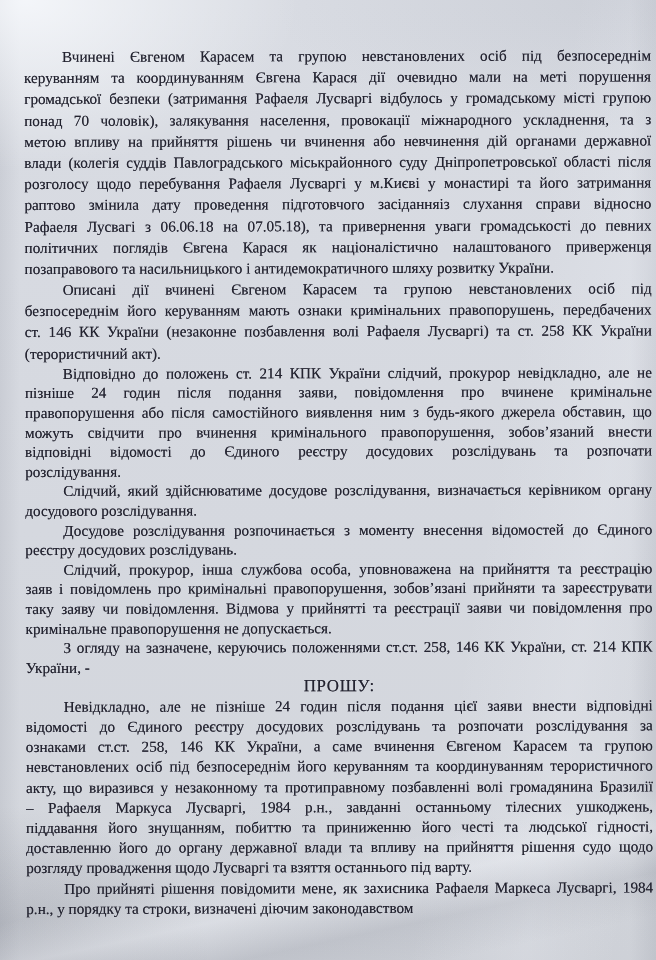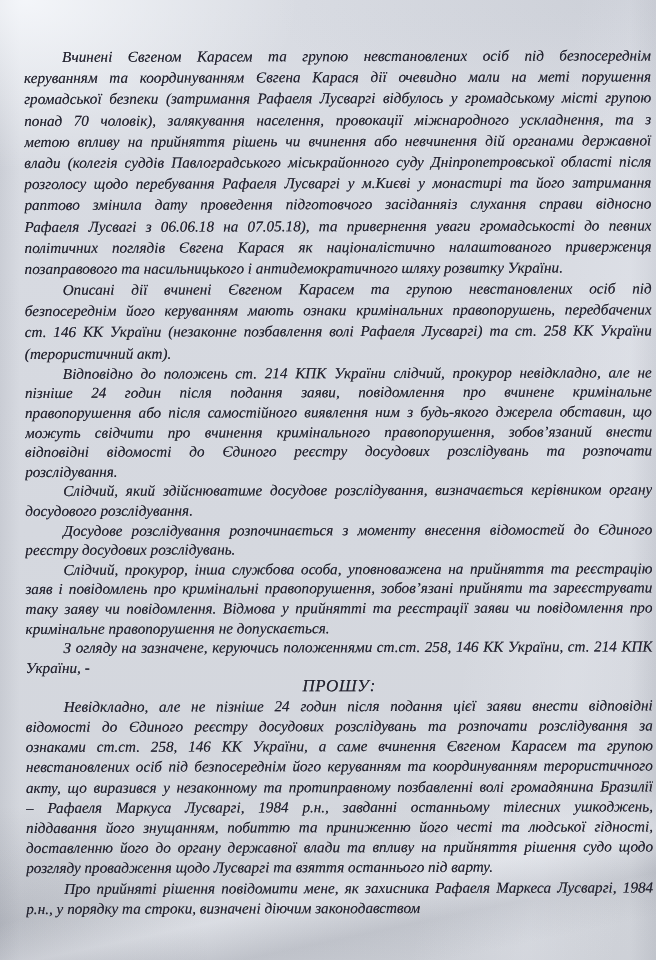--- a/index.html
+++ b/index.html
@@ -15,7 +15,6 @@
       linear-gradient(90deg, rgba(90,95,110,0.10) 0%, rgba(90,95,110,0) 3%, rgba(90,95,110,0) 96%, rgba(90,95,110,0.12) 100%),
       linear-gradient(180deg, #d9dce3 0%, #d5d8df 55%, #d3d6dc 100%);
     font-family:"Liberation Serif","DejaVu Serif",serif;
-    font-style:italic;
   }
   .shade { position:absolute; inset:0; pointer-events:none; }
   .shade-wrinkle {

